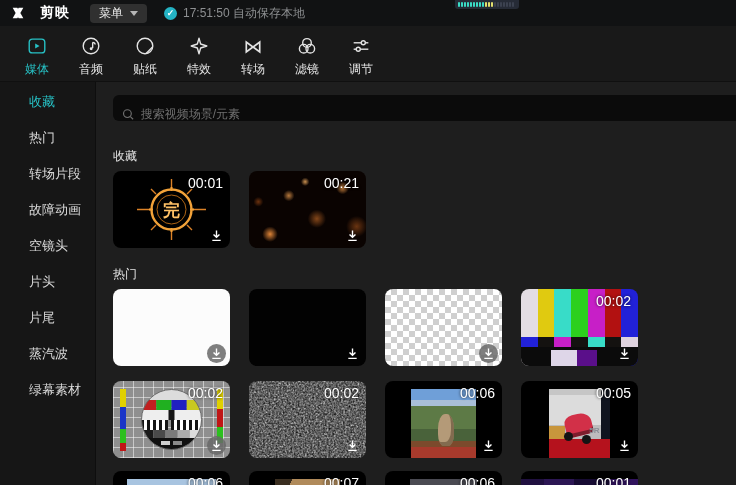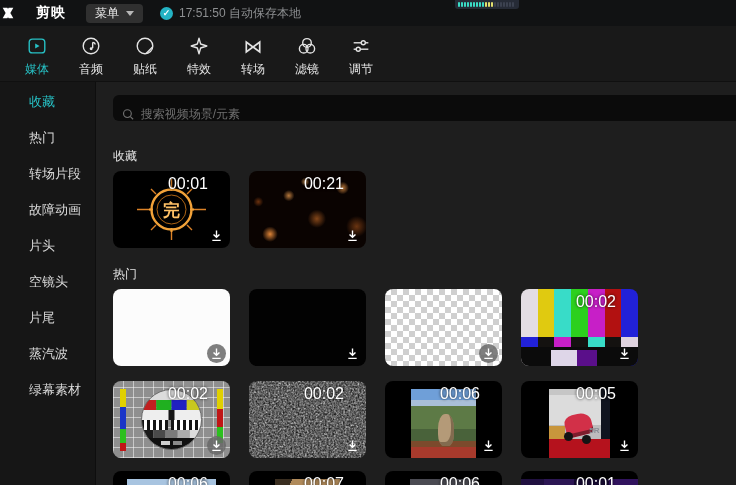--- a/index.html
+++ b/index.html
@@ -9,7 +9,7 @@
 
   
   .topbar{ position:absolute; top:0; left:0; width:736px; height:26px; background:#111213; display:flex; align-items:center; z-index:5; }
-  .logo{ display:flex; align-items:center; gap:20px; padding-left:0; }
+  .logo{ display:flex; align-items:center; gap:14px; padding-left:10px; }
   .logo-text{ color:#ffffff; font-weight:bold; font-size:14px; letter-spacing:1px; }
   .menu-btn{ margin-left:20px; background:#303030; border-radius:4px; height:19px; padding:0 9px; display:flex; align-items:center; gap:7px; color:#ededed; font-size:12px; cursor:default; }
   .menu-caret{ width:0; height:0; border-left:4px solid transparent; border-right:4px solid transparent; border-top:5px solid #b7b7b7; }

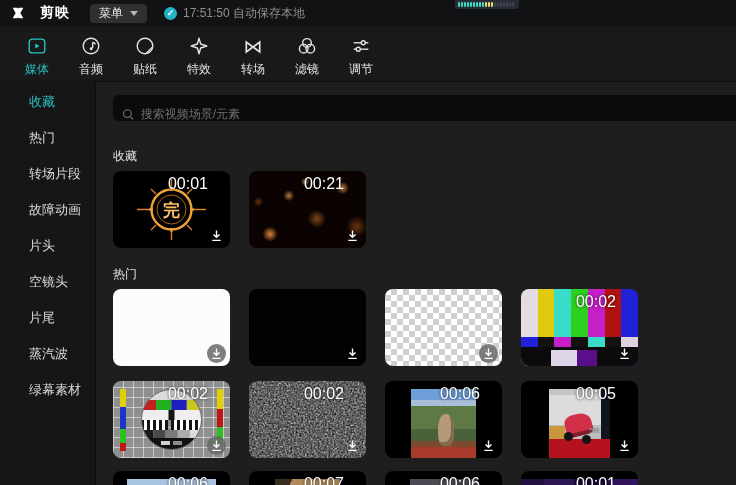--- a/index.html
+++ b/index.html
@@ -49,7 +49,7 @@
   .g-fav{ top:89px; } .g-r1{ top:207px; } .g-r2{ top:299px; } .g-r3{ top:389px; }
 
   .thumb{ width:117px; height:77px; border-radius:8px; background:#000; position:relative; overflow:hidden; cursor:default; flex:none; }
-  .duration{ position:absolute; top:4px; right:22px; color:#fff; font-size:16px; text-shadow:0 0 3px rgba(0,0,0,.9); z-index:4;text-align:right; }
+  .duration{ position:absolute; top:4px; right:7px; color:#fff; font-size:14px; text-shadow:0 0 3px rgba(0,0,0,.9); z-index:4;text-align:right; }
   .dl{ position:absolute; right:6px; bottom:5px; width:15px; height:15px; z-index:4; display:flex; align-items:center; justify-content:center; }
   .dl.circled{ right:4px; bottom:3px; width:19px; height:19px; border-radius:50%; background:rgba(105,105,105,.85); }
 

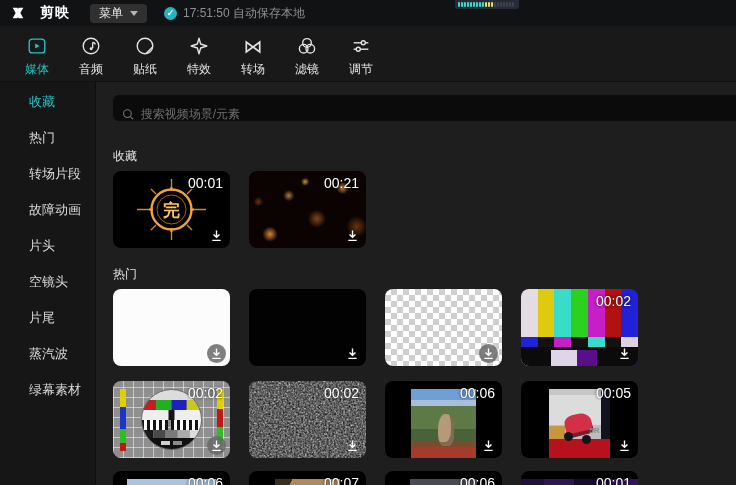--- a/index.html
+++ b/index.html
@@ -213,8 +213,8 @@
   <div class="side-item">热门</div>
   <div class="side-item">转场片段</div>
   <div class="side-item">故障动画</div>
+  <div class="side-item">空镜头</div>
   <div class="side-item">片头</div>
-  <div class="side-item">空镜头</div>
   <div class="side-item">片尾</div>
   <div class="side-item">蒸汽波</div>
   <div class="side-item">绿幕素材</div>

